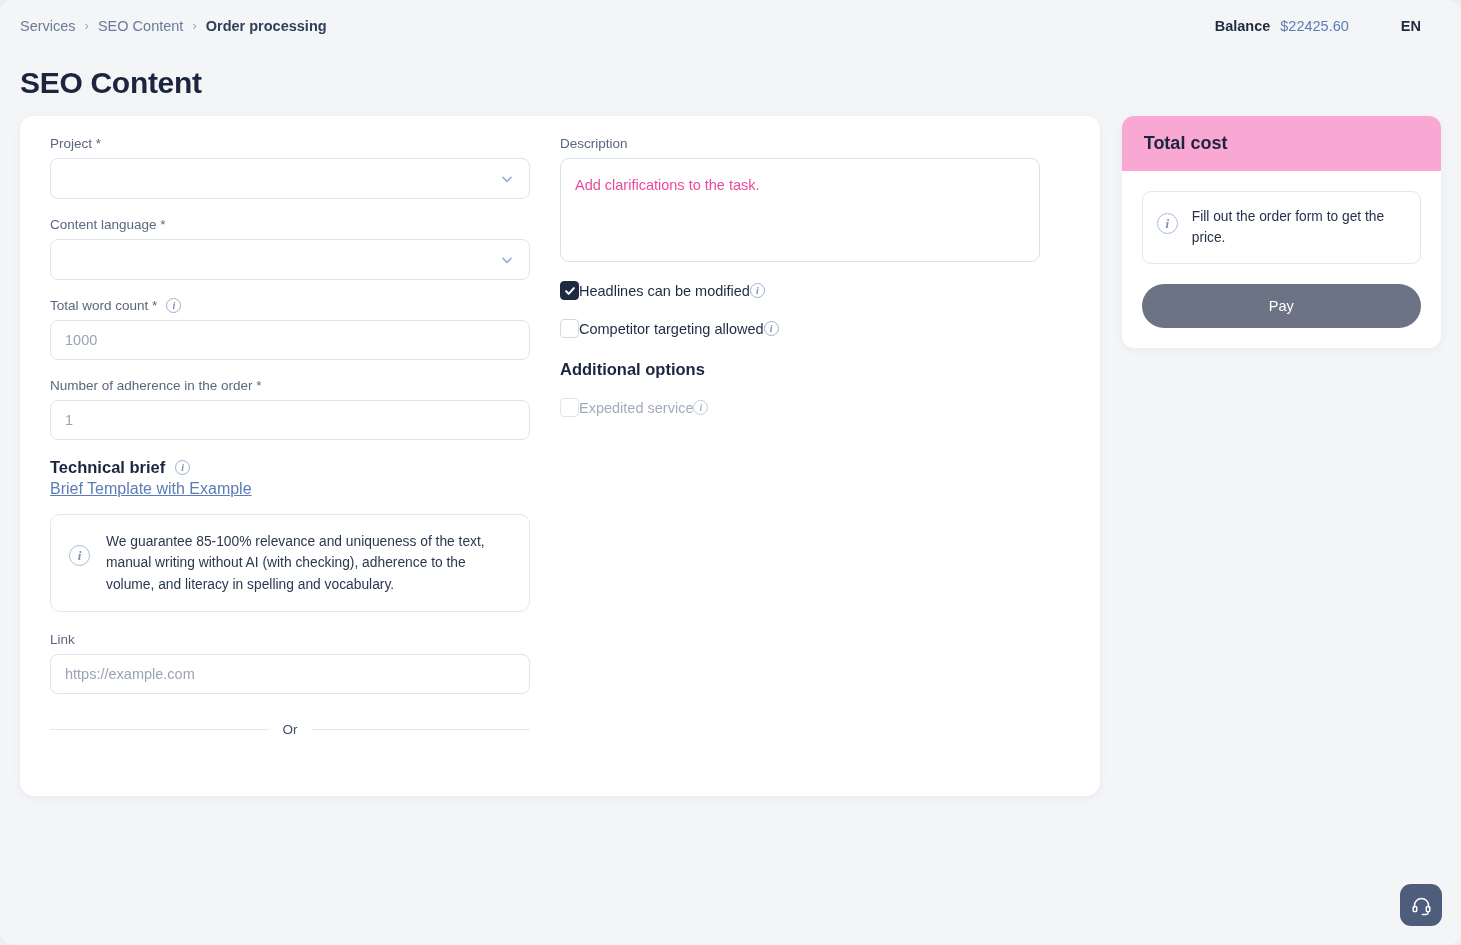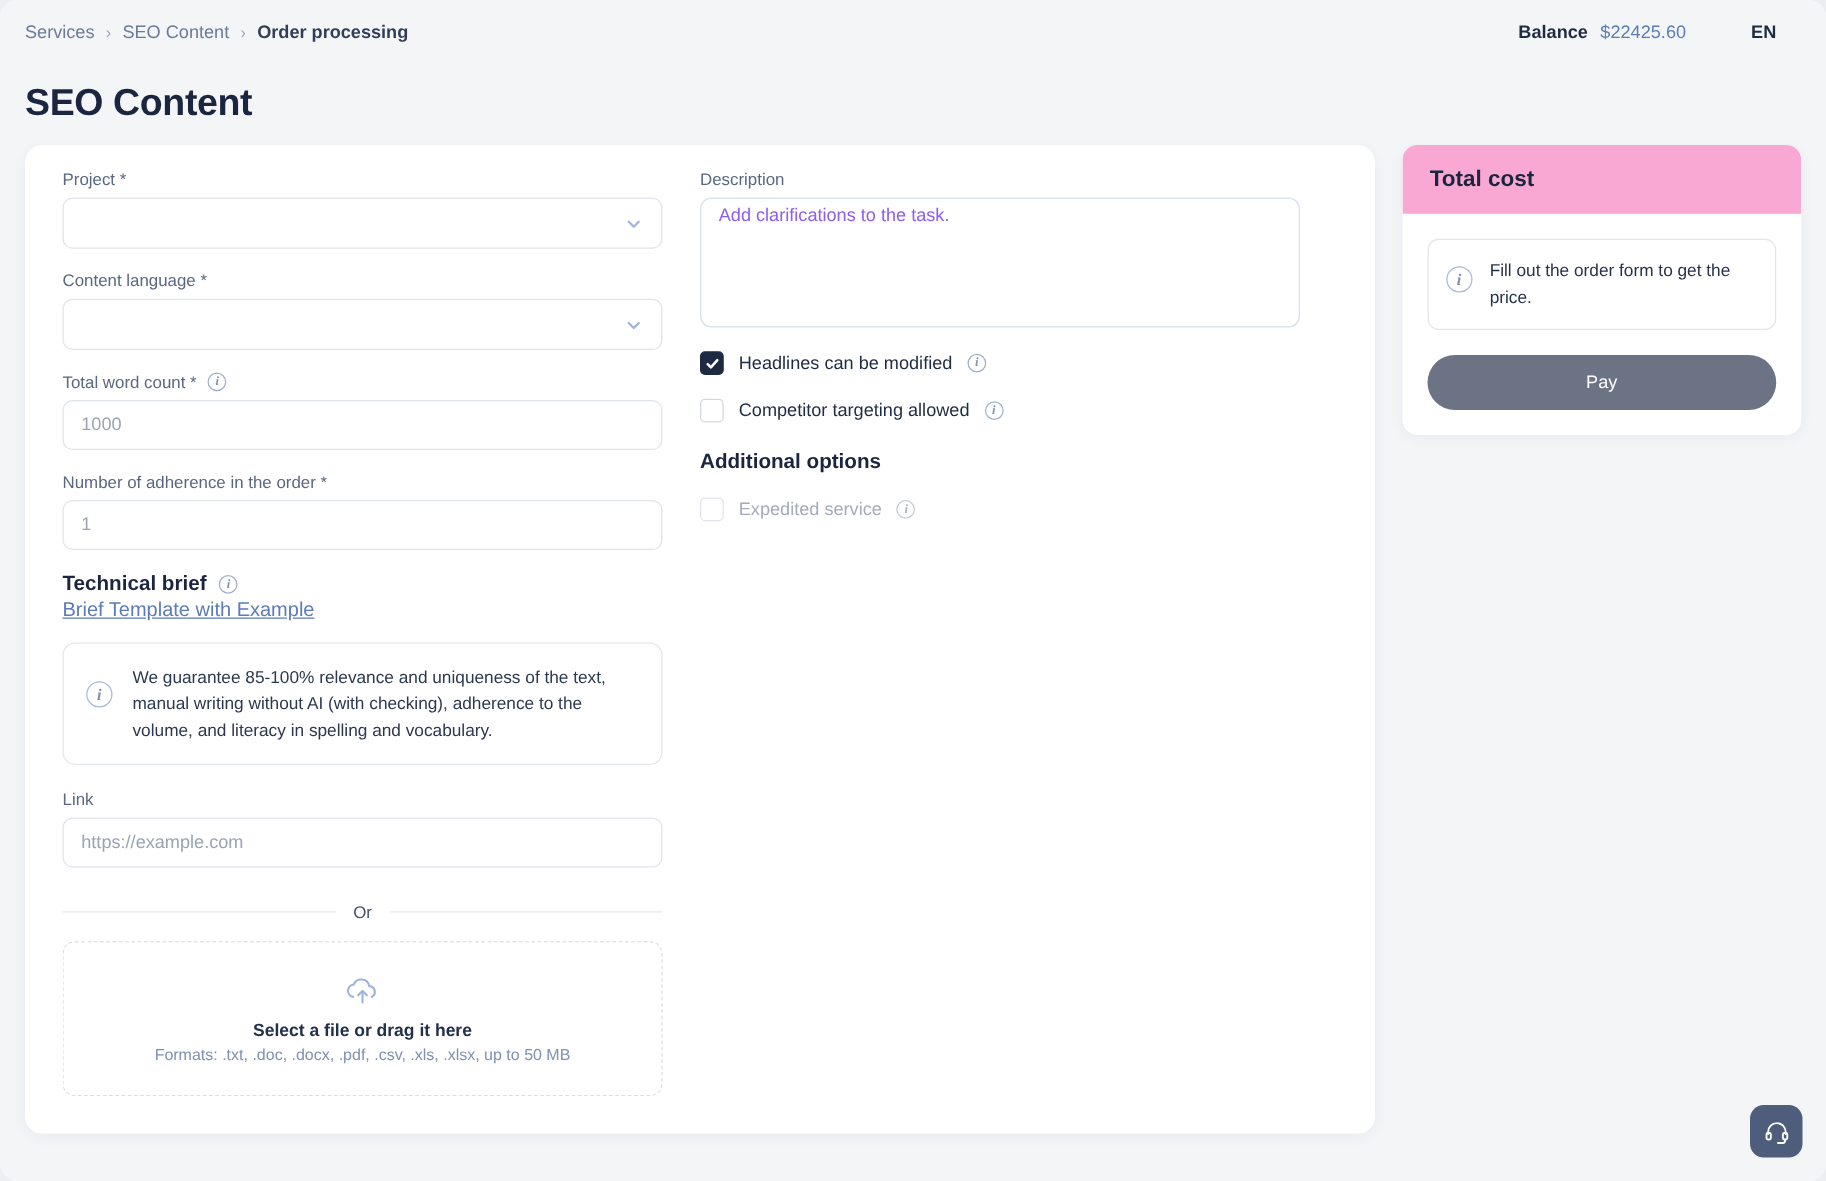--- a/index.html
+++ b/index.html
@@ -141,8 +141,8 @@
   .textarea-box {
     width: 100%; height: 104px;
     border: 1px solid #d8e0ee; border-radius: 9px;
-    background: #fff; padding: 4px 14px;
-    font-size: 14.5px; color: #8b5cf6;
+    background: #fff; padding: 16px 14px;
+    font-size: 14.5px; color: #ec4899;
     line-height: 1.4;
   }
 

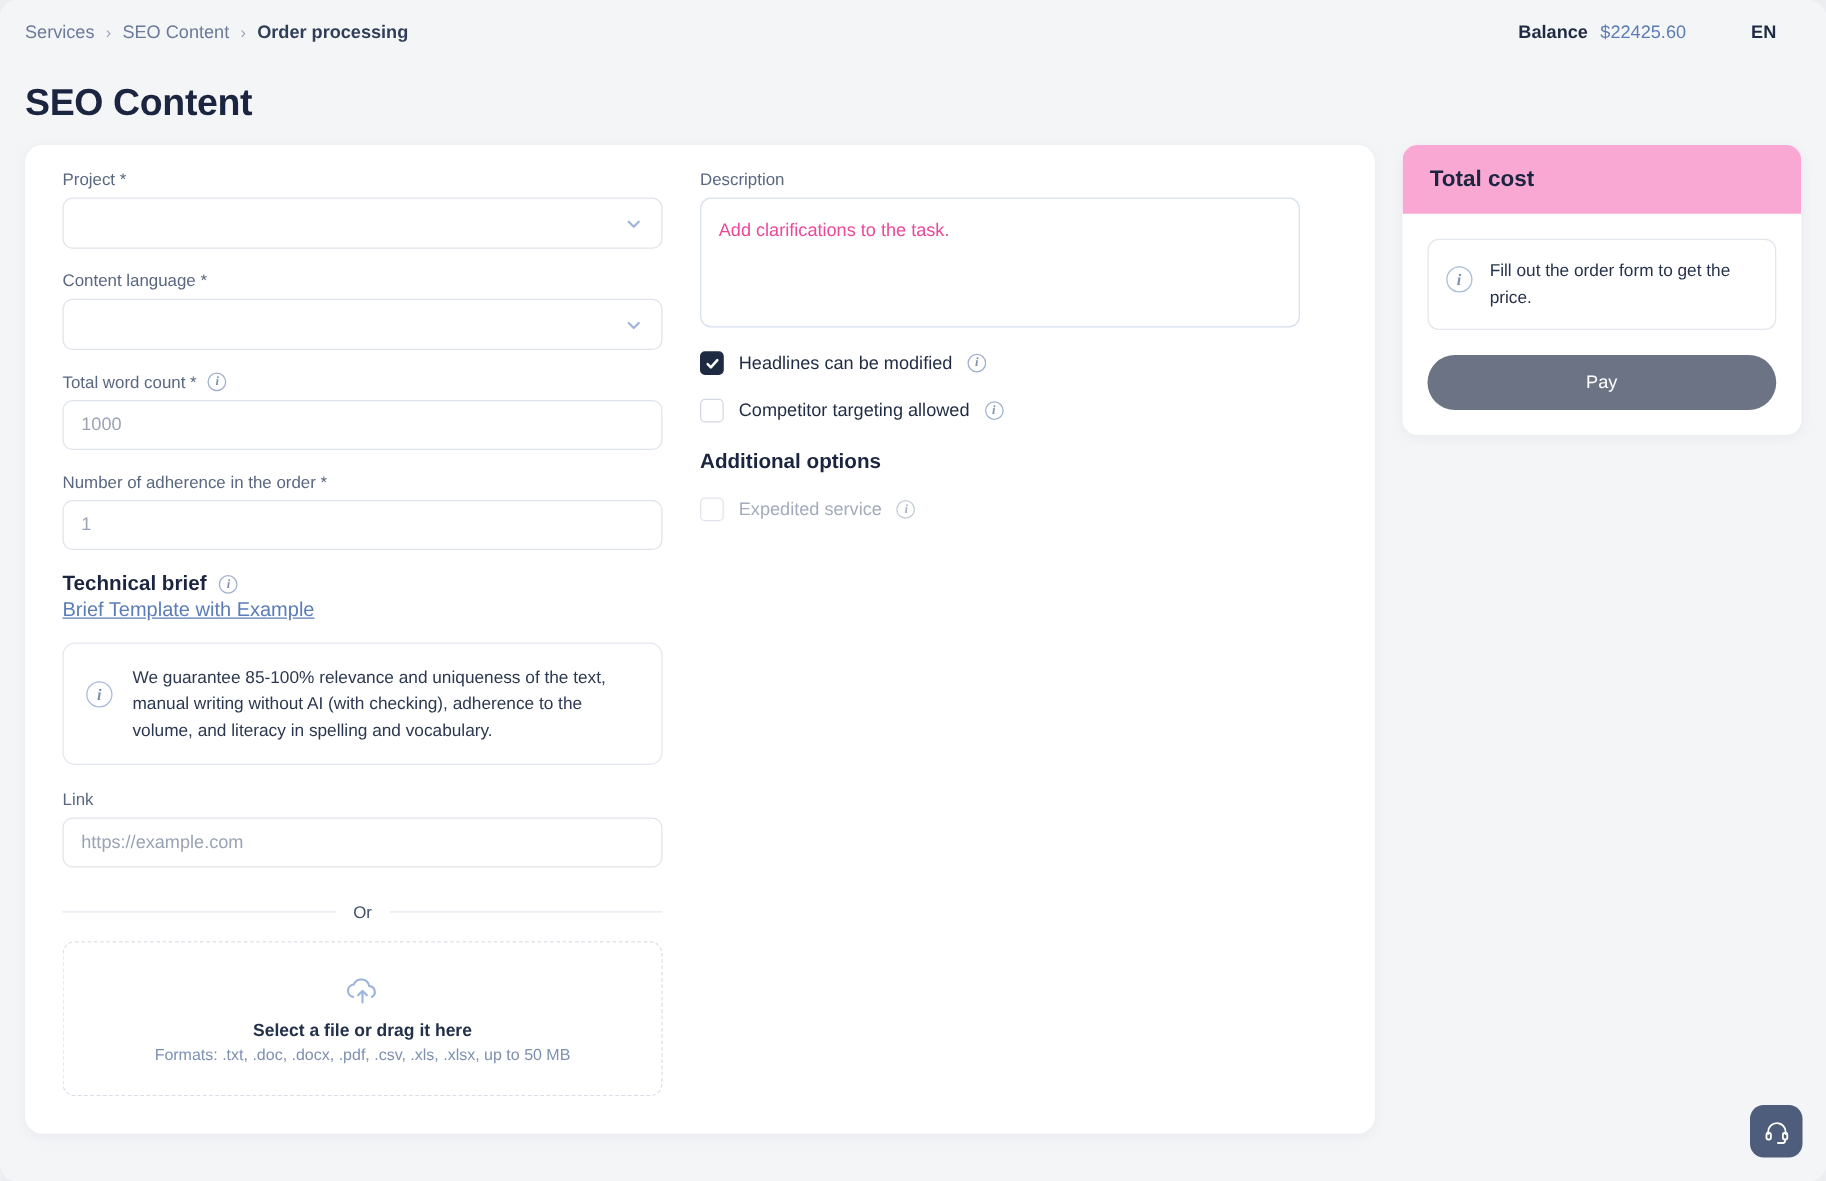--- a/index.html
+++ b/index.html
@@ -148,7 +148,7 @@
 
   
   .check-row {
-    display: flex; align-items: center; gap: 12px;
+    display: flex; align-items: center; gap: 0;
     margin-top: 19px;
   }
   .cbox {

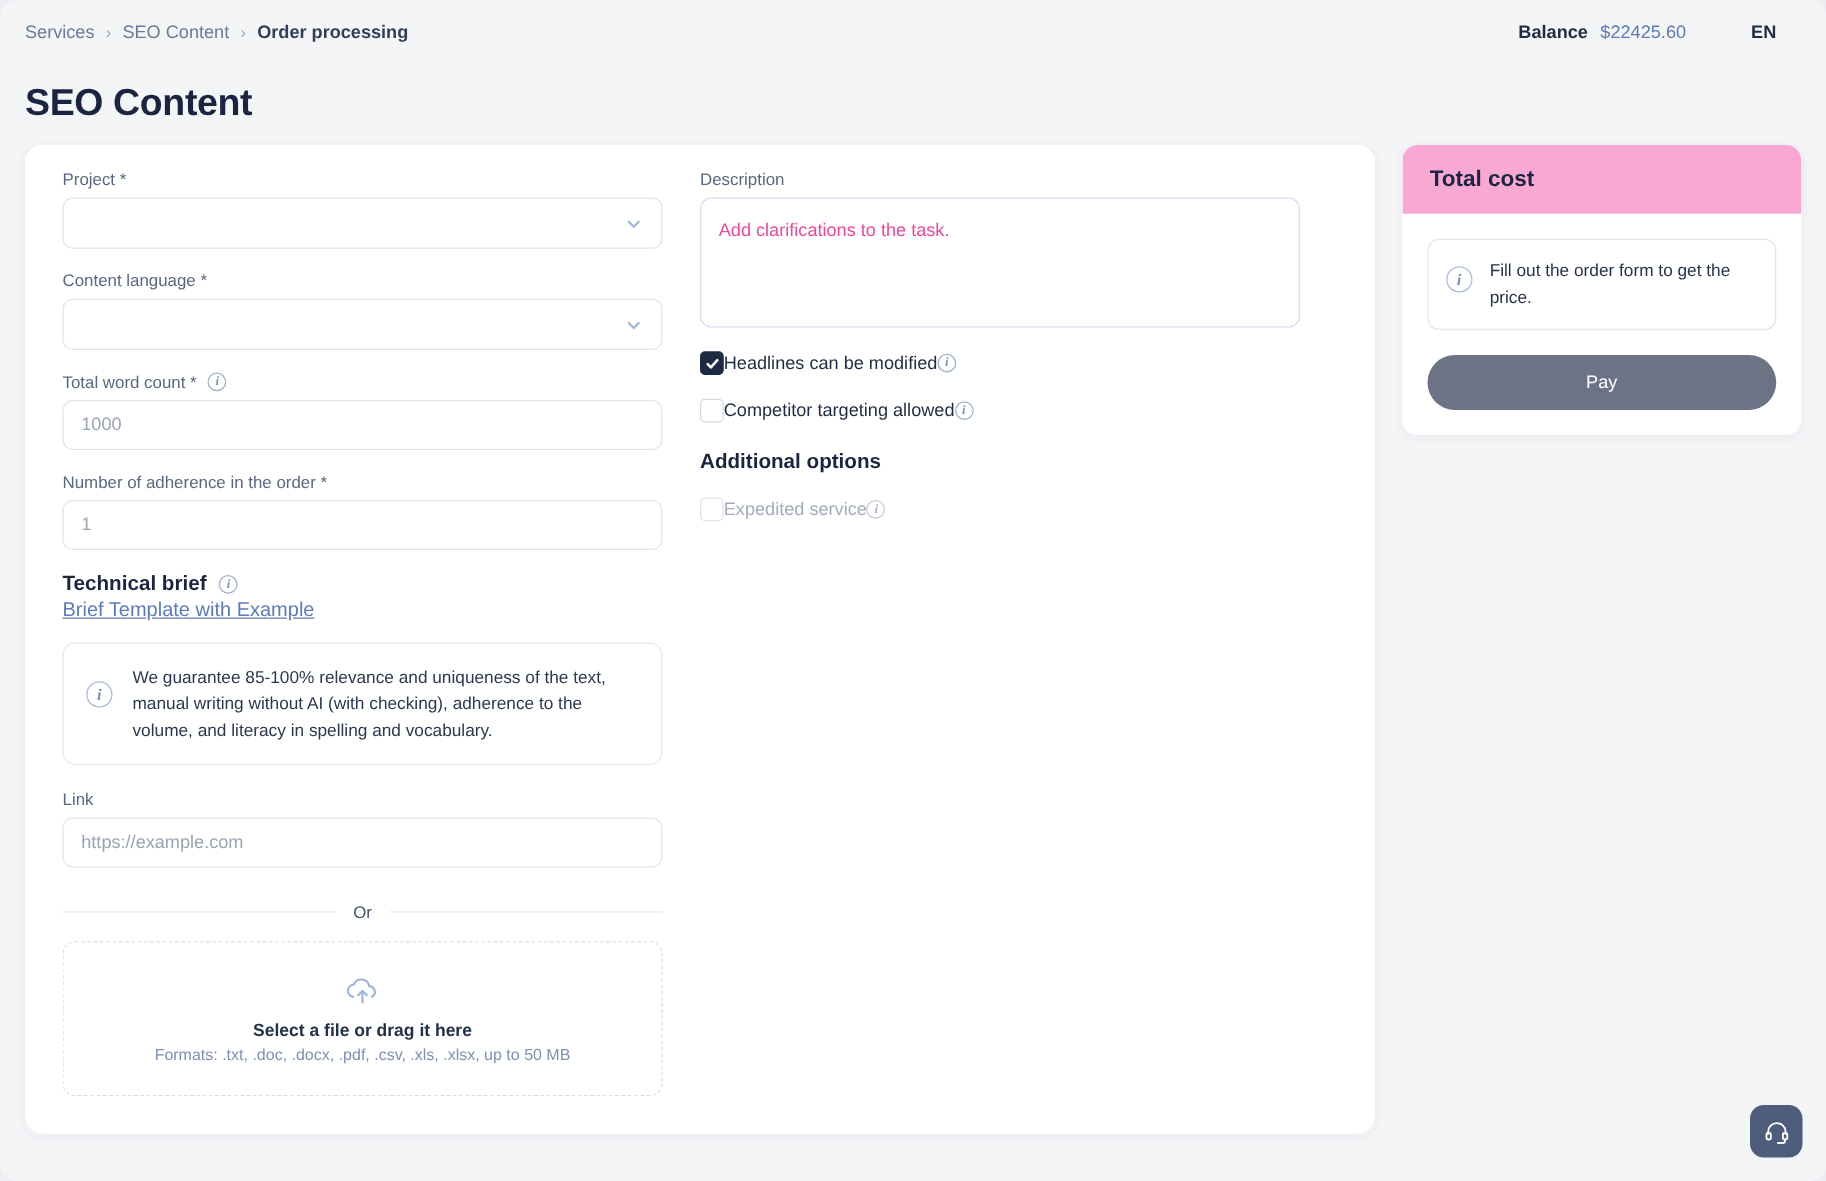--- a/index.html
+++ b/index.html
@@ -286,15 +286,6 @@
           <span>Or</span>
         </div>
 
-        <div class="dropzone">
-          <svg class="cloud-icon" width="30" height="26" viewBox="0 0 30 26" fill="none" stroke="currentColor" stroke-width="1.7" stroke-linecap="round" stroke-linejoin="round">
-            <path d="M7.5 17.5A5 5 0 0 1 8 7.6a6.5 6.5 0 0 1 12.4 1.3A4.6 4.6 0 0 1 22.5 17.5"></path>
-            <path d="M15 13v9"></path>
-              <path d="M11.5 16.2L15 12.8l3.5 3.4"></path>
-          </svg>
-          <div class="dz-title">Select a file or drag it here</div>
-          <div class="dz-formats">Formats: .txt, .doc, .docx, .pdf, .csv, .xls, .xlsx, up to 50 MB</div>
-        </div>
       </div>
 
       <div class="col-right">

